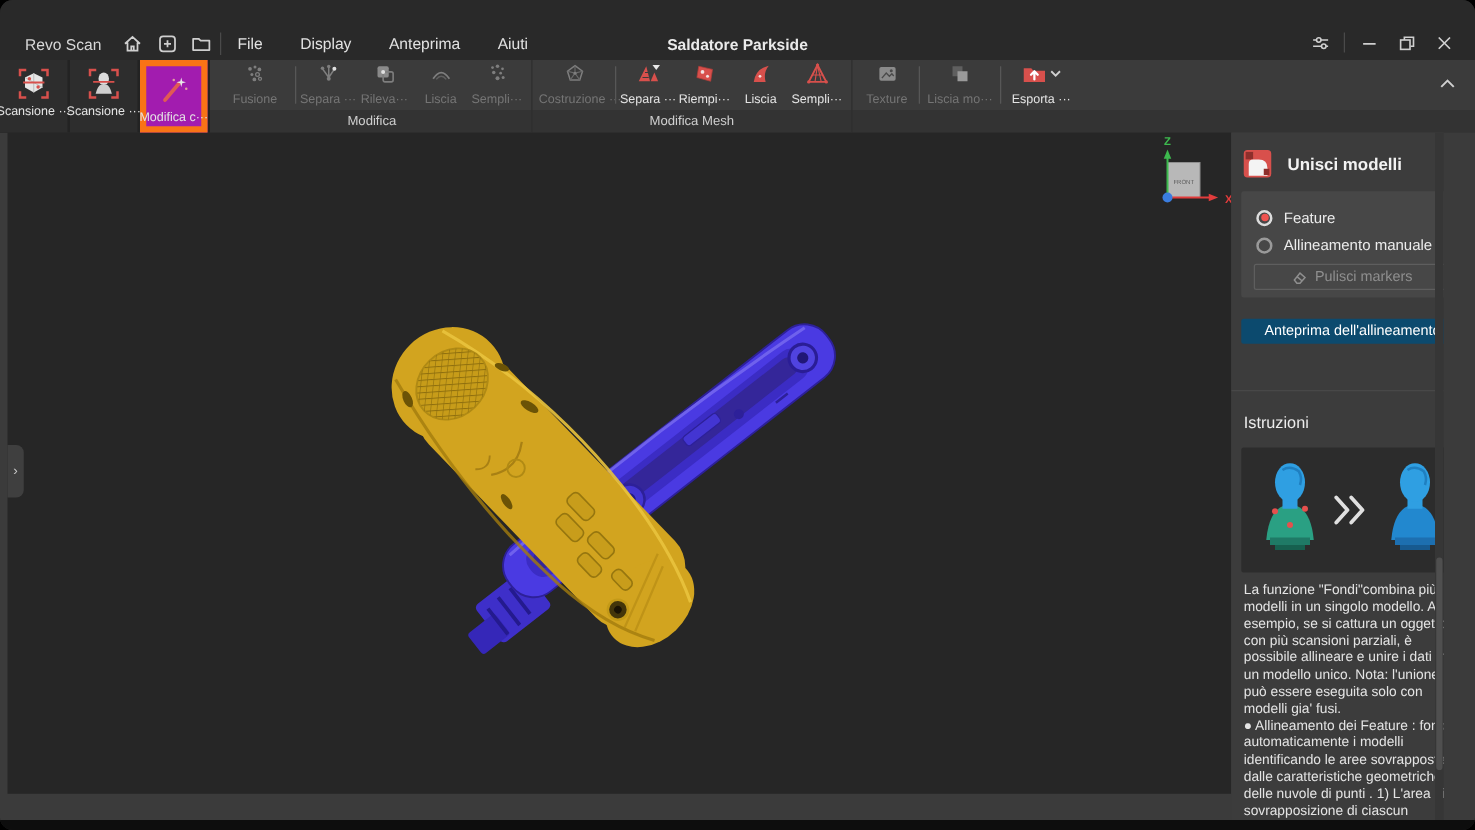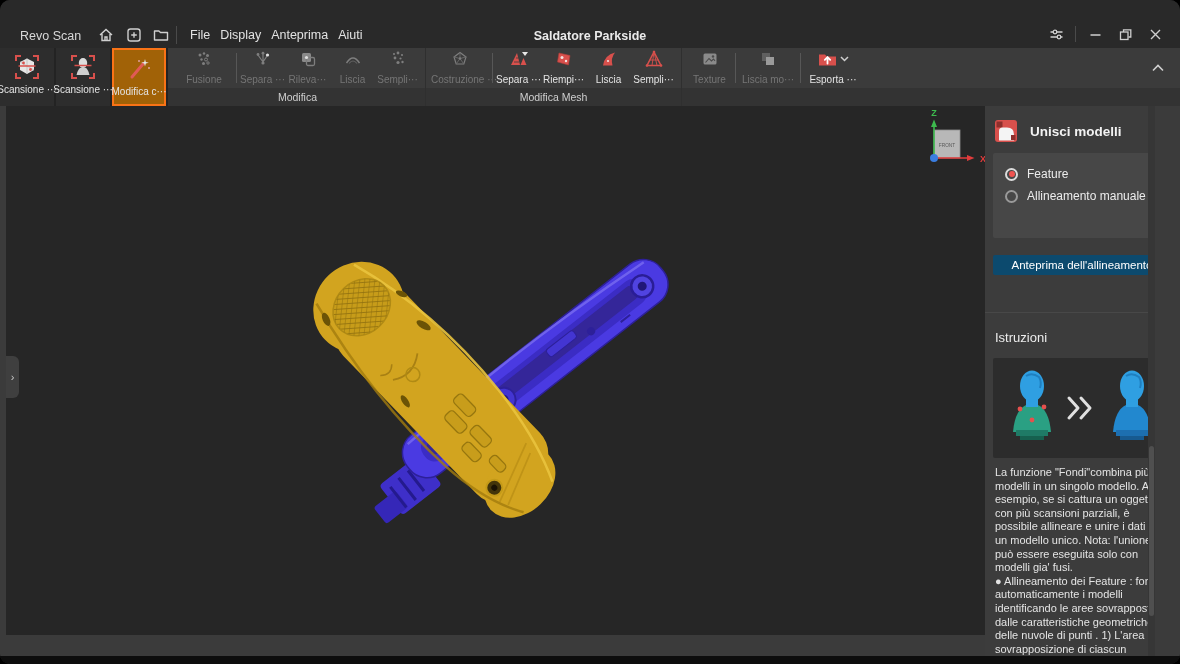--- a/index.html
+++ b/index.html
@@ -12,7 +12,7 @@
   .tb-icon{position:absolute;top:26px;width:18px;height:18px;color:#cfcfcf;cursor:pointer;}
   .tb-icon svg{width:18px;height:18px;display:block;}
   .tb-divider{position:absolute;left:176px;top:26px;width:1px;height:18px;background:#4a4a4a;}
-  .menus{position:absolute;left:190px;top:28px;display:flex;gap:10px;}
+  .menus{position:absolute;left:190px;top:28px;display:flex;gap:30px;}
   .menu-item{font-size:12.5px;color:#e2e2e2;cursor:pointer;}
   .win-title{position:absolute;left:50%;top:29px;transform:translateX(-50%);font-size:12.5px;font-weight:bold;color:#eaeaea;}
   .win-controls{position:absolute;right:10px;top:22px;display:flex;align-items:center;}

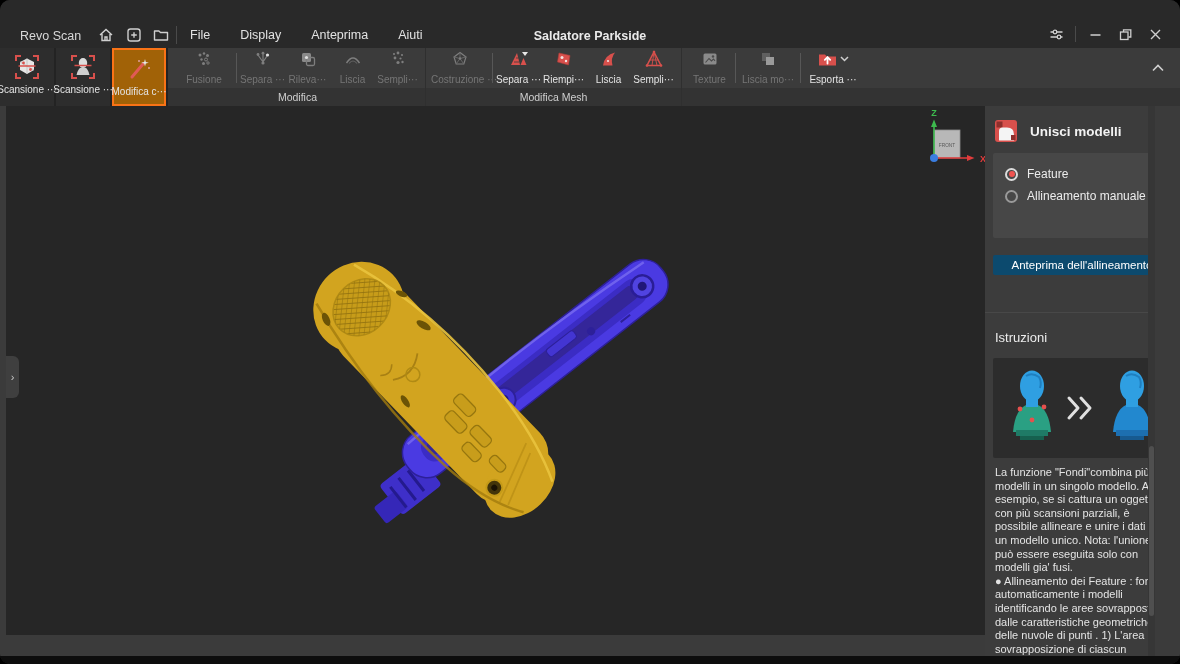--- a/index.html
+++ b/index.html
@@ -25,7 +25,7 @@
   .toolbar .strip{position:absolute;left:0;bottom:0;width:100%;height:18px;background:#333333;}
   .tiles{position:absolute;left:0;top:0;height:58px;display:flex;gap:2px;background:#232323;padding-right:2px;z-index:3;}
   .tile{width:54px;height:58px;background:#2d2d2d;display:flex;flex-direction:column;align-items:center;justify-content:flex-start;cursor:pointer;box-sizing:border-box;}
-  .tile.selected{background:#a16207;border:2px solid #f97316;}
+  .tile.selected{background:#a21caf;border:5px solid #f97316;}
   .tile .ticon{height:34px;display:flex;align-items:center;justify-content:center;margin-top:2px;}
   .tile .tlabel{font-size:10px;color:#e4e4e4;white-space:nowrap;}
   .groups{position:absolute;left:170px;top:0;display:flex;z-index:2;}

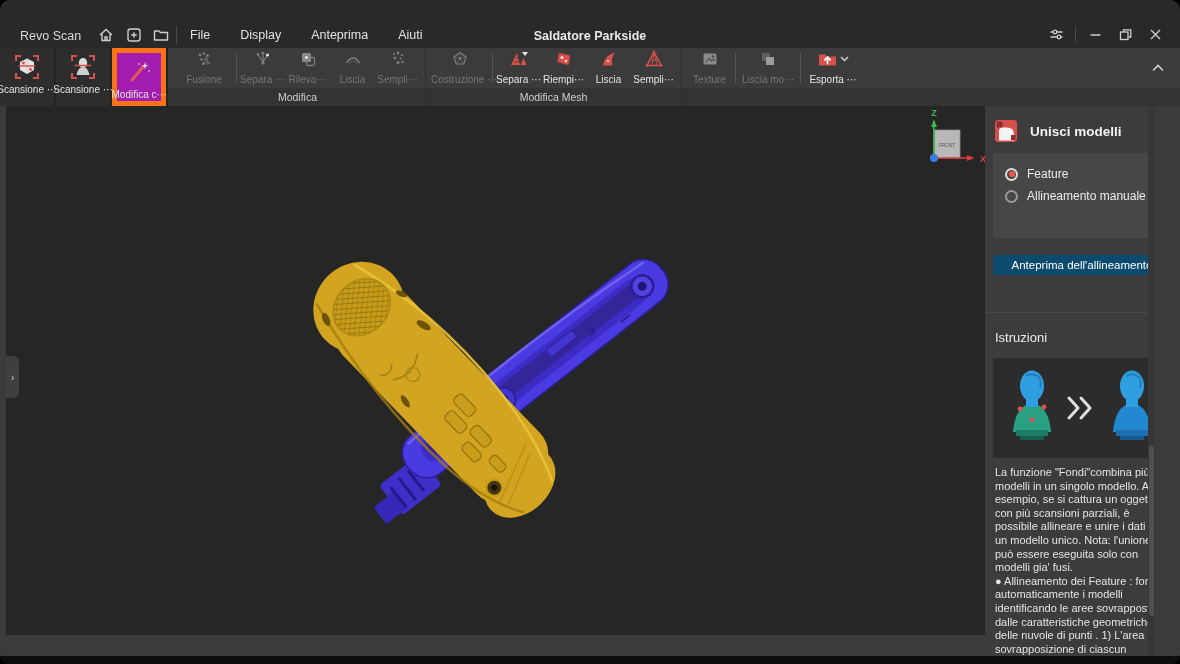--- a/index.html
+++ b/index.html
@@ -452,6 +452,13 @@
           <span class="radio unchecked"></span>
           <span class="radio-label">Allineamento manuale</span>
         </div>
+        <div class="btn-clean">
+          <svg width="13" height="13" viewBox="0 0 13 13">
+              <path d="M2.5 9 L7 3.5 L11 7 L7 11.5 H4.5 Z" fill="none" stroke="#8f8f8f" stroke-width="1.2"></path>
+              <path d="M4.8 6.5 L8.8 9.8" stroke="#8f8f8f" stroke-width="1.2"></path>
+            </svg>
+          <span>Pulisci markers</span>
+        </div>
       </div>
 
       <div class="btn-preview">Anteprima dell'allineamento</div>

